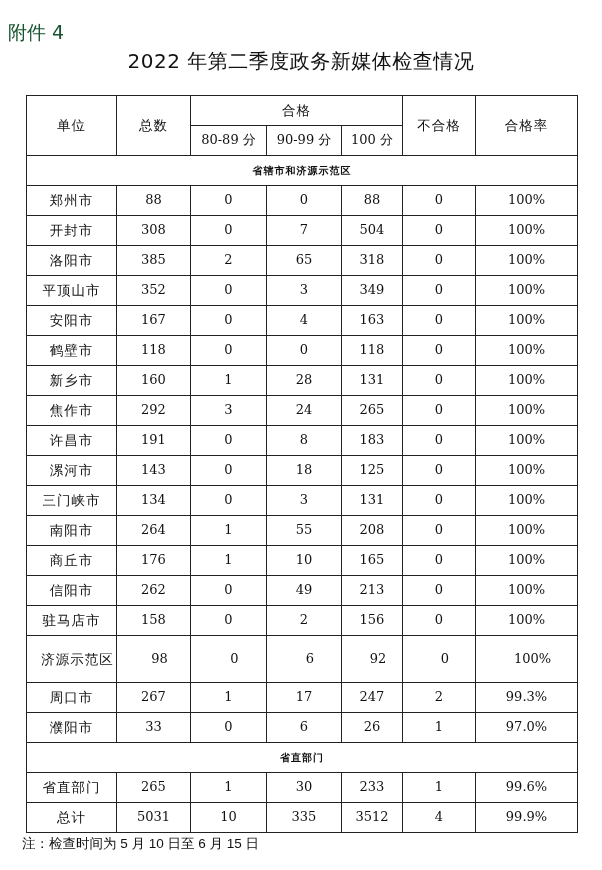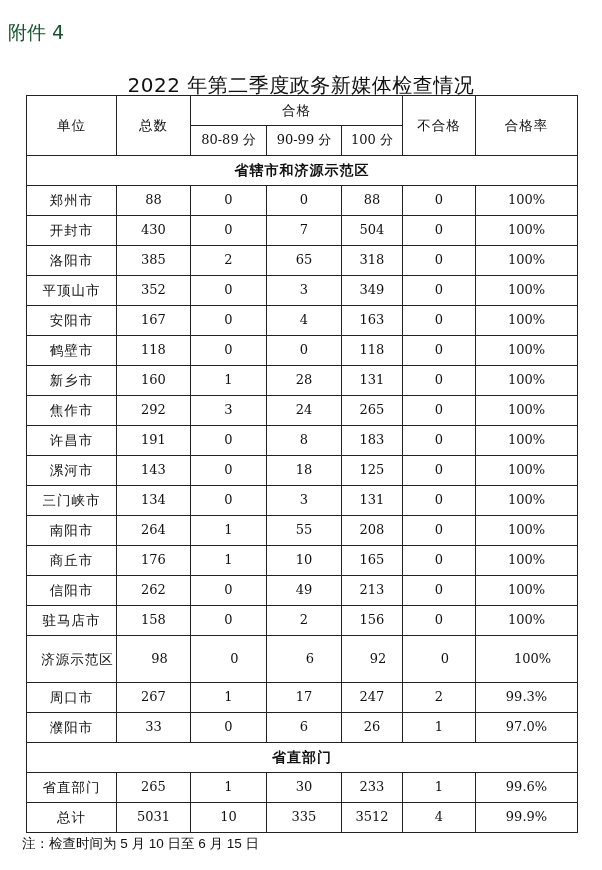--- a/index.html
+++ b/index.html
@@ -13,7 +13,7 @@
     font-size: 19px; color: #14532d;
   }
   .title {
-    position: absolute; left: 0; width: 602px; top: 72px; text-align: center;
+    position: absolute; left: 0; width: 602px; top: 48px; text-align: center;
     font-family: "DejaVu Sans", "Liberation Sans", sans-serif;
     font-size: 20px; color: #111; letter-spacing: 0.5px;
   }

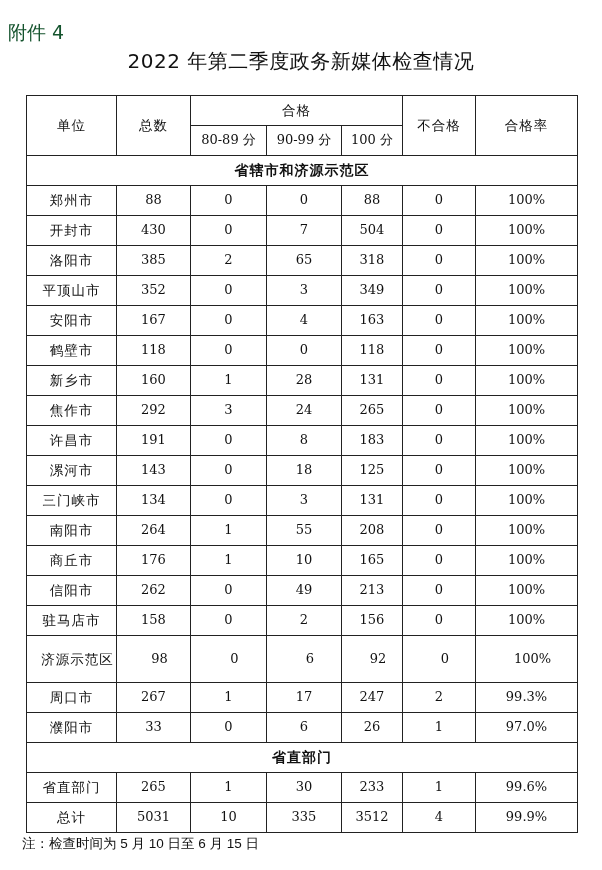--- a/index.html
+++ b/index.html
@@ -34,7 +34,7 @@
   }
   table.report td.num { font-family: "DejaVu Serif", "Liberation Serif", serif; font-size: 13px; }
   table.report td.section {
-    font-family: Liberation Sans, sans-serif; font-weight: bold; font-size: 14px; letter-spacing: 1px;
+    font-family: Liberation Sans, sans-serif; font-weight: bold; font-size: 10px; letter-spacing: 1px;
   }
   tr.tall td { height: 46px; padding-left: 12px; }
   .note {

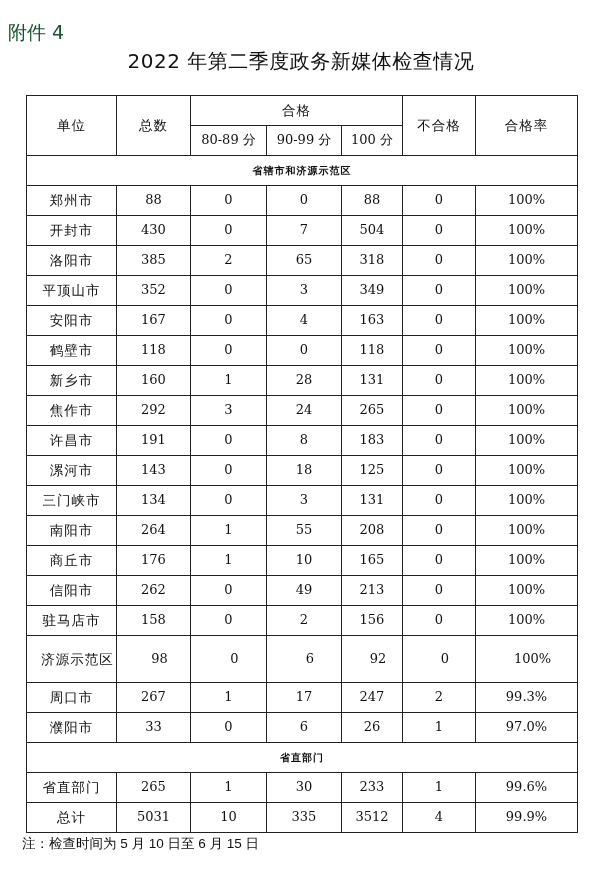--- a/index.html
+++ b/index.html
@@ -85,7 +85,7 @@
       </tr>
       <tr>
         <td class="name">开封市</td>
-        <td class="num">430</td>
+        <td class="num">308</td>
         <td class="num">0</td>
         <td class="num">7</td>
         <td class="num">504</td>

